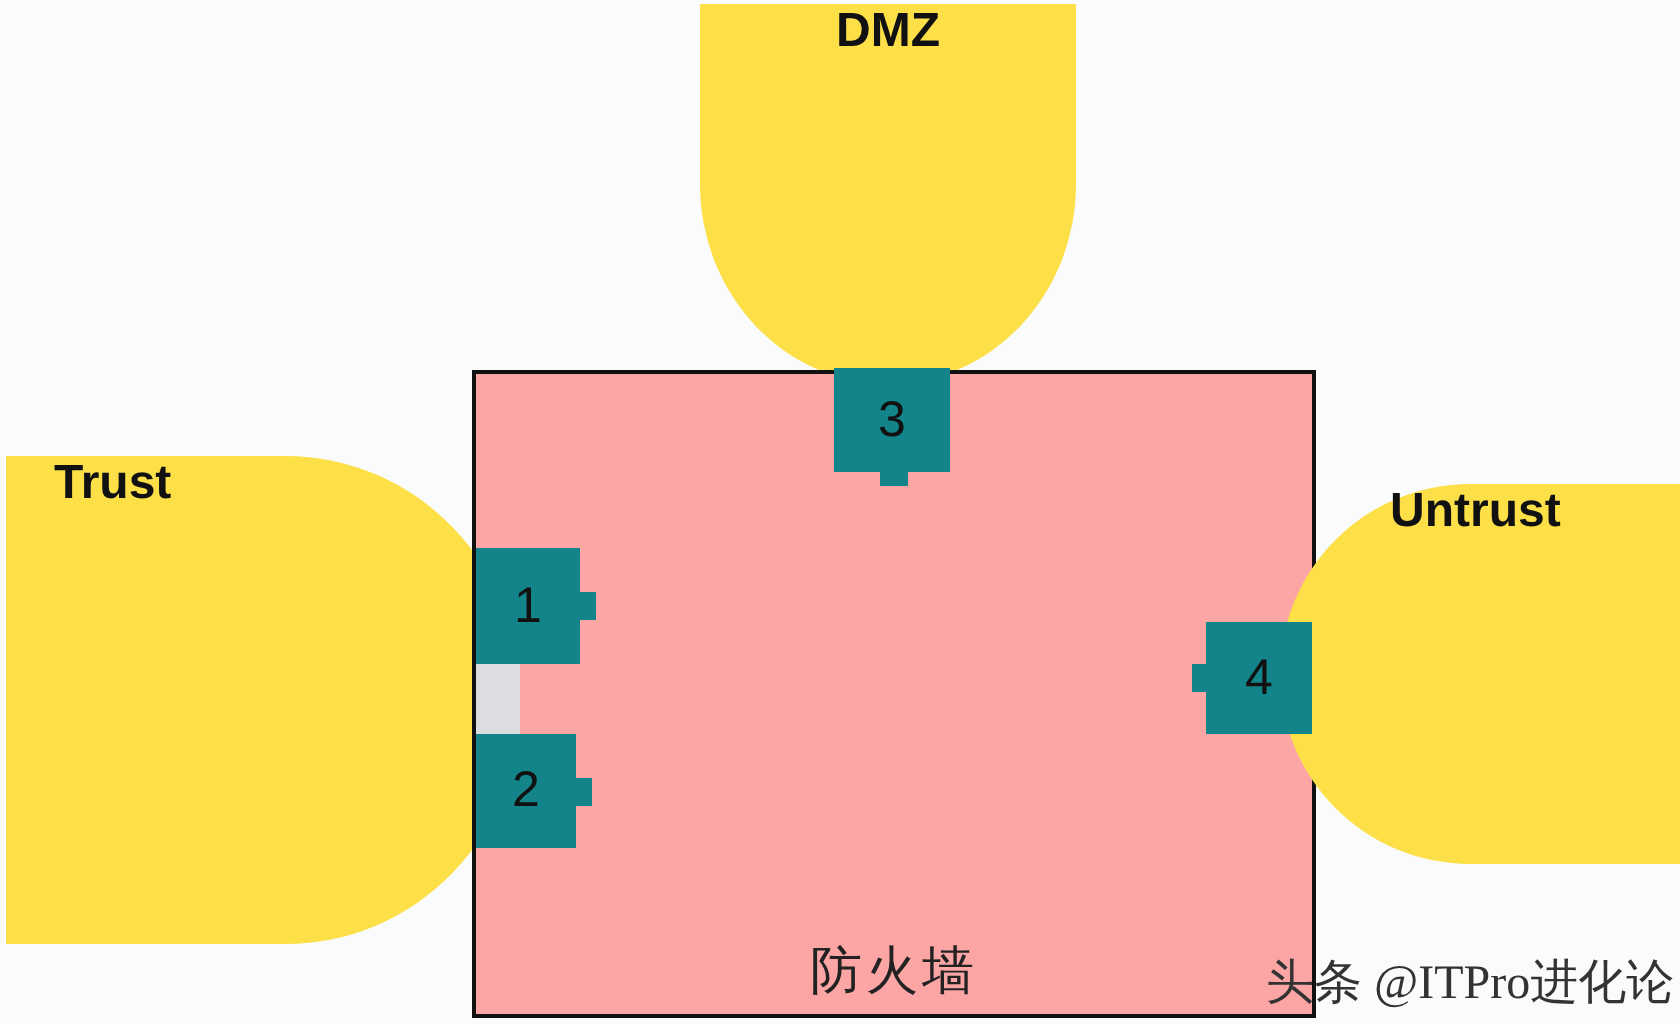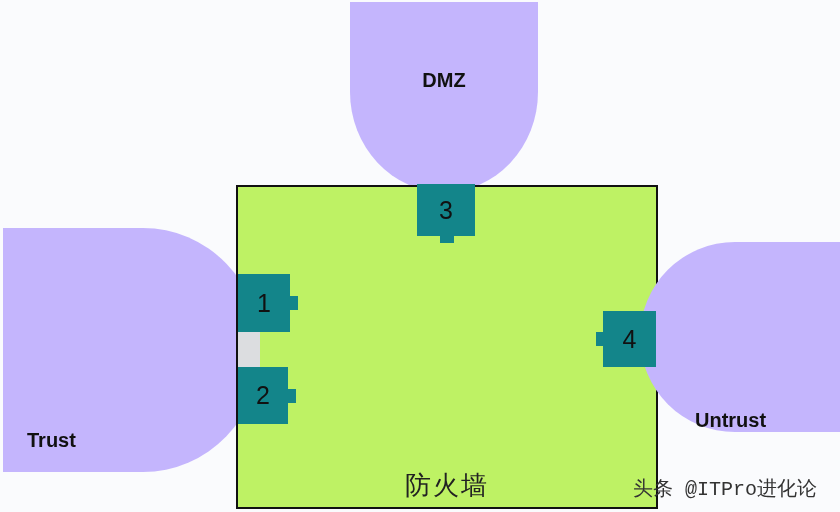--- a/index.html
+++ b/index.html
@@ -9,9 +9,9 @@
       font-family: "Liberation Sans", sans-serif;
     }
     .zone {
-      position: absolute; background: #c4b5fd;
-      display: flex; align-items: flex-end; justify-content: center;
-      font-weight: bold; color: #111; font-size: 20px;
+      position: absolute; background: #fde047;
+      display: flex; align-items: flex-start; justify-content: center;
+      font-weight: bold; color: #111; font-size: 24px;
     }
     .zone-dmz {
       left: 350px; top: 2px; width: 188px; height: 190px;

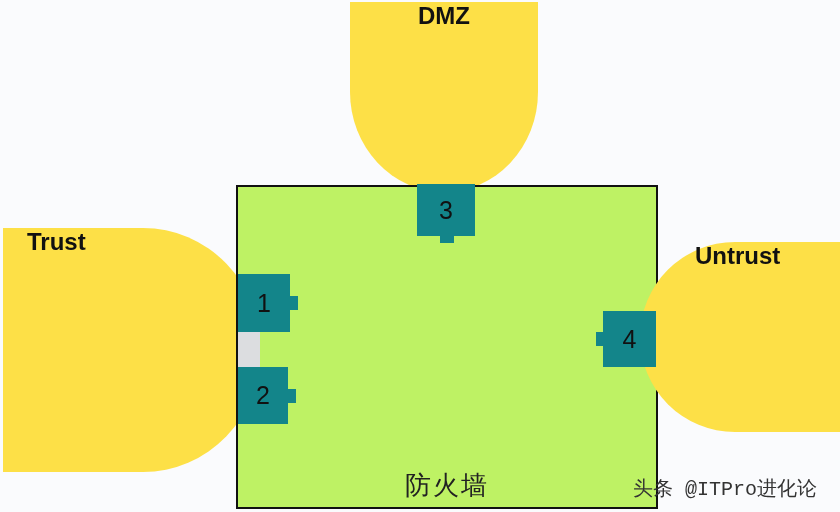--- a/index.html
+++ b/index.html
@@ -31,7 +31,7 @@
     }
     .firewall-box {
       position: absolute; left: 236px; top: 185px; width: 418px; height: 320px;
-      border: 2px solid #111; background: #bef264;
+      border: 2px solid #111; background: #fca5a5;
     }
     .firewall-label {
       position: absolute; left: 0; right: 0; bottom: 4px; text-align: center;

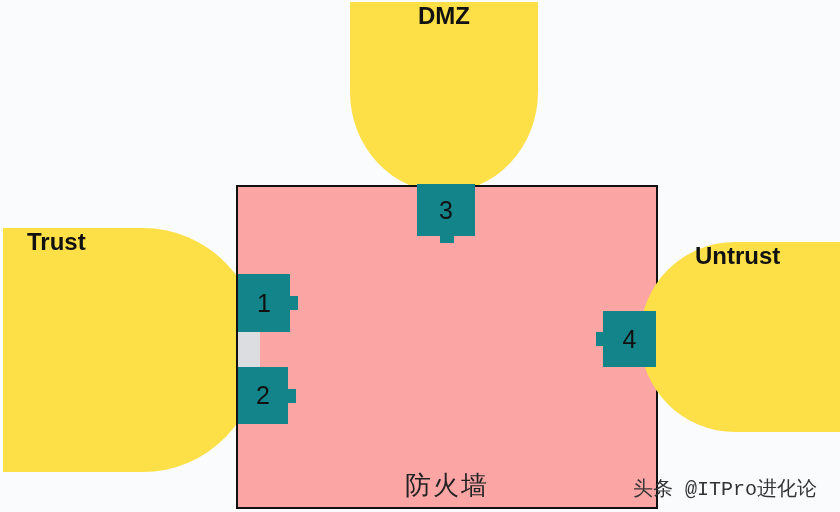--- a/index.html
+++ b/index.html
@@ -58,7 +58,7 @@
     }
     .watermark {
       position: absolute; left: 633px; top: 475px;
-      font-family: Liberation Mono, monospace; font-size: 20px; color: #333;
+      font-family: Liberation Serif, serif; font-size: 24px; color: #333;
     }
   </style>
 </head>

